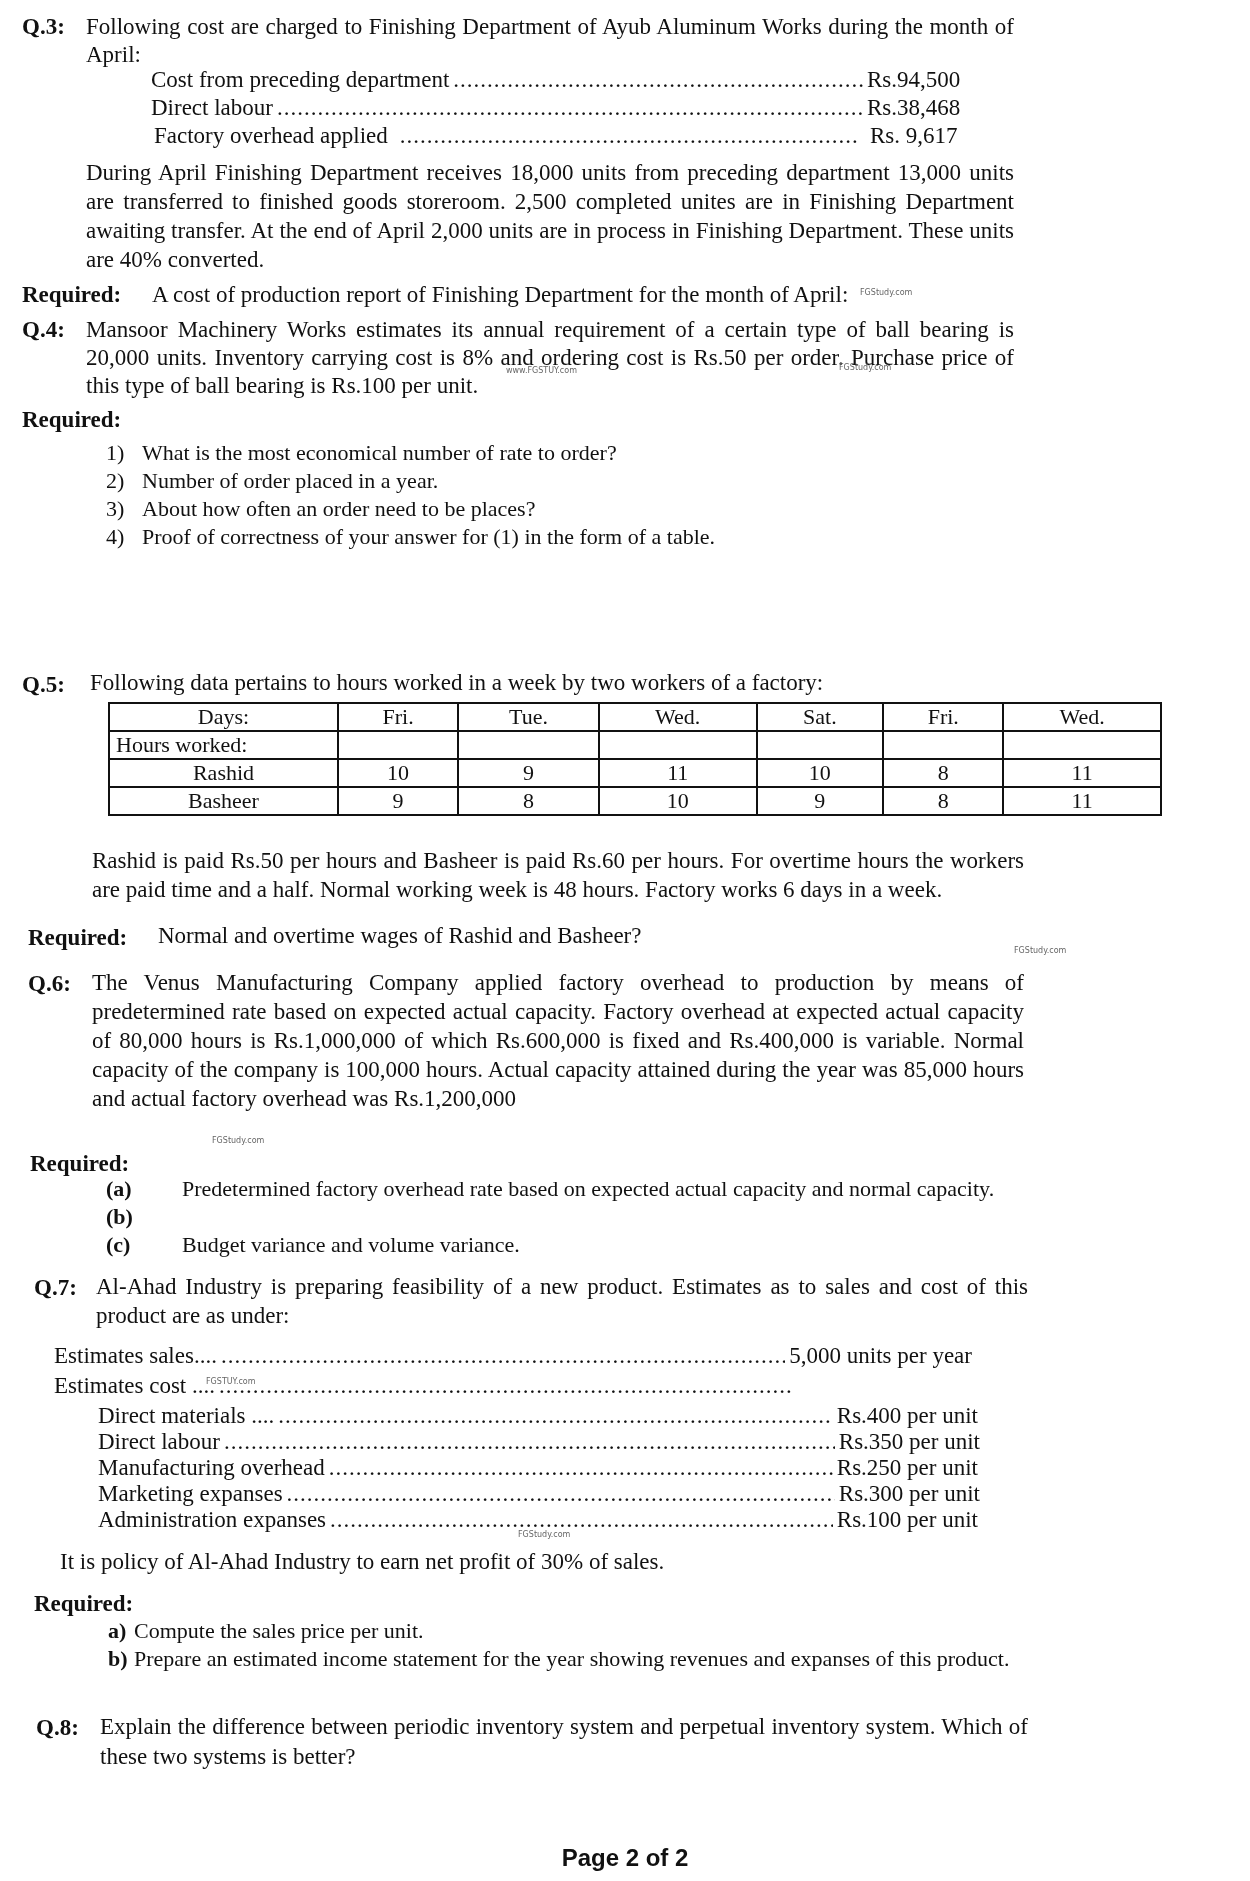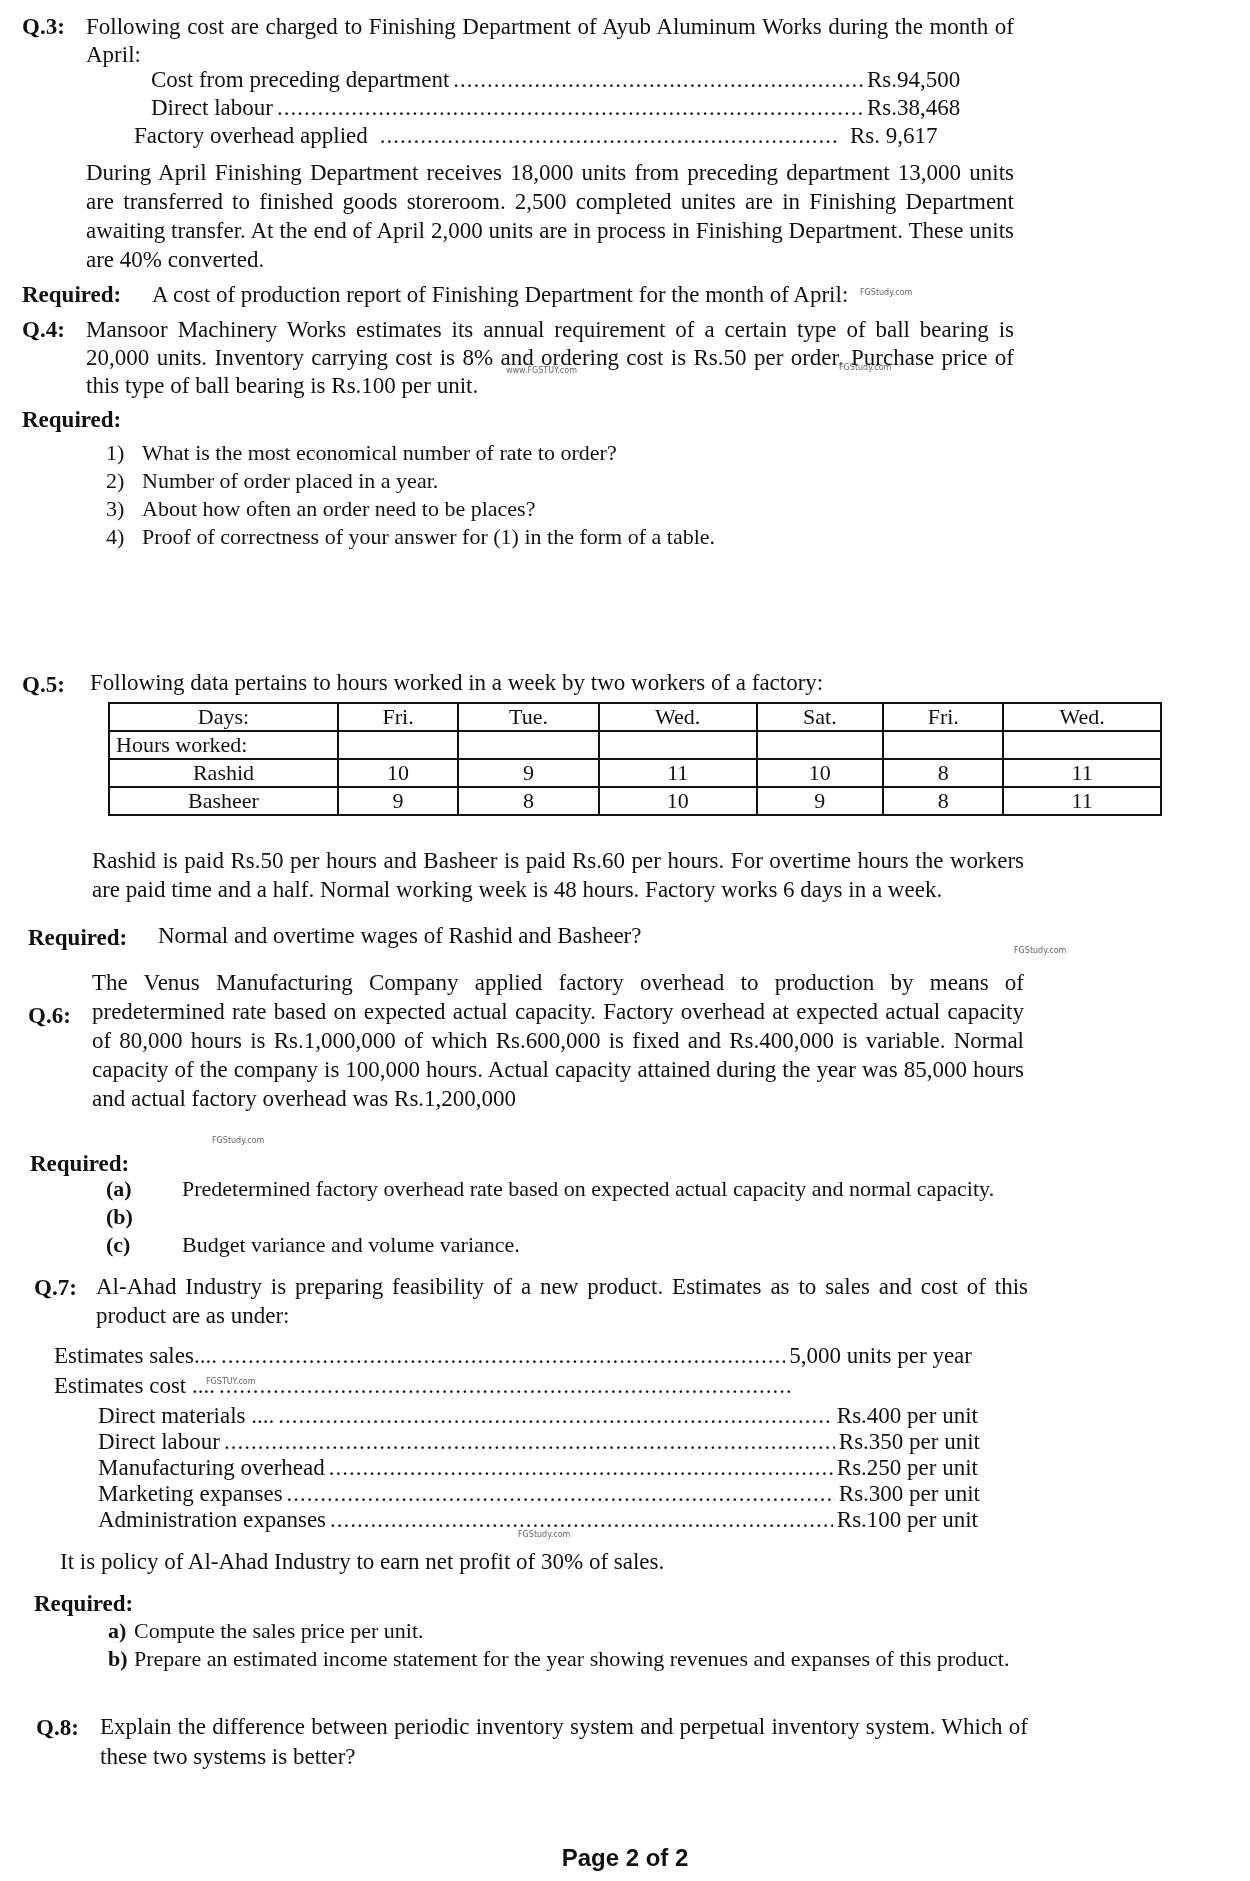--- a/index.html
+++ b/index.html
@@ -49,7 +49,7 @@
     <span class="dots"></span>
     <span class="val" style="width:92px">Rs.38,468</span>
 </div>
-<div class="leader" style="left:134px;top:122px;width:808px;gap:8px;">
+<div class="leader" style="left:154px;top:122px;width:808px;gap:8px;">
   <span class="lbl">Factory overhead applied</span>
     <span class="dots"></span>
     <span class="val" style="width:92px">Rs. 9,617</span>

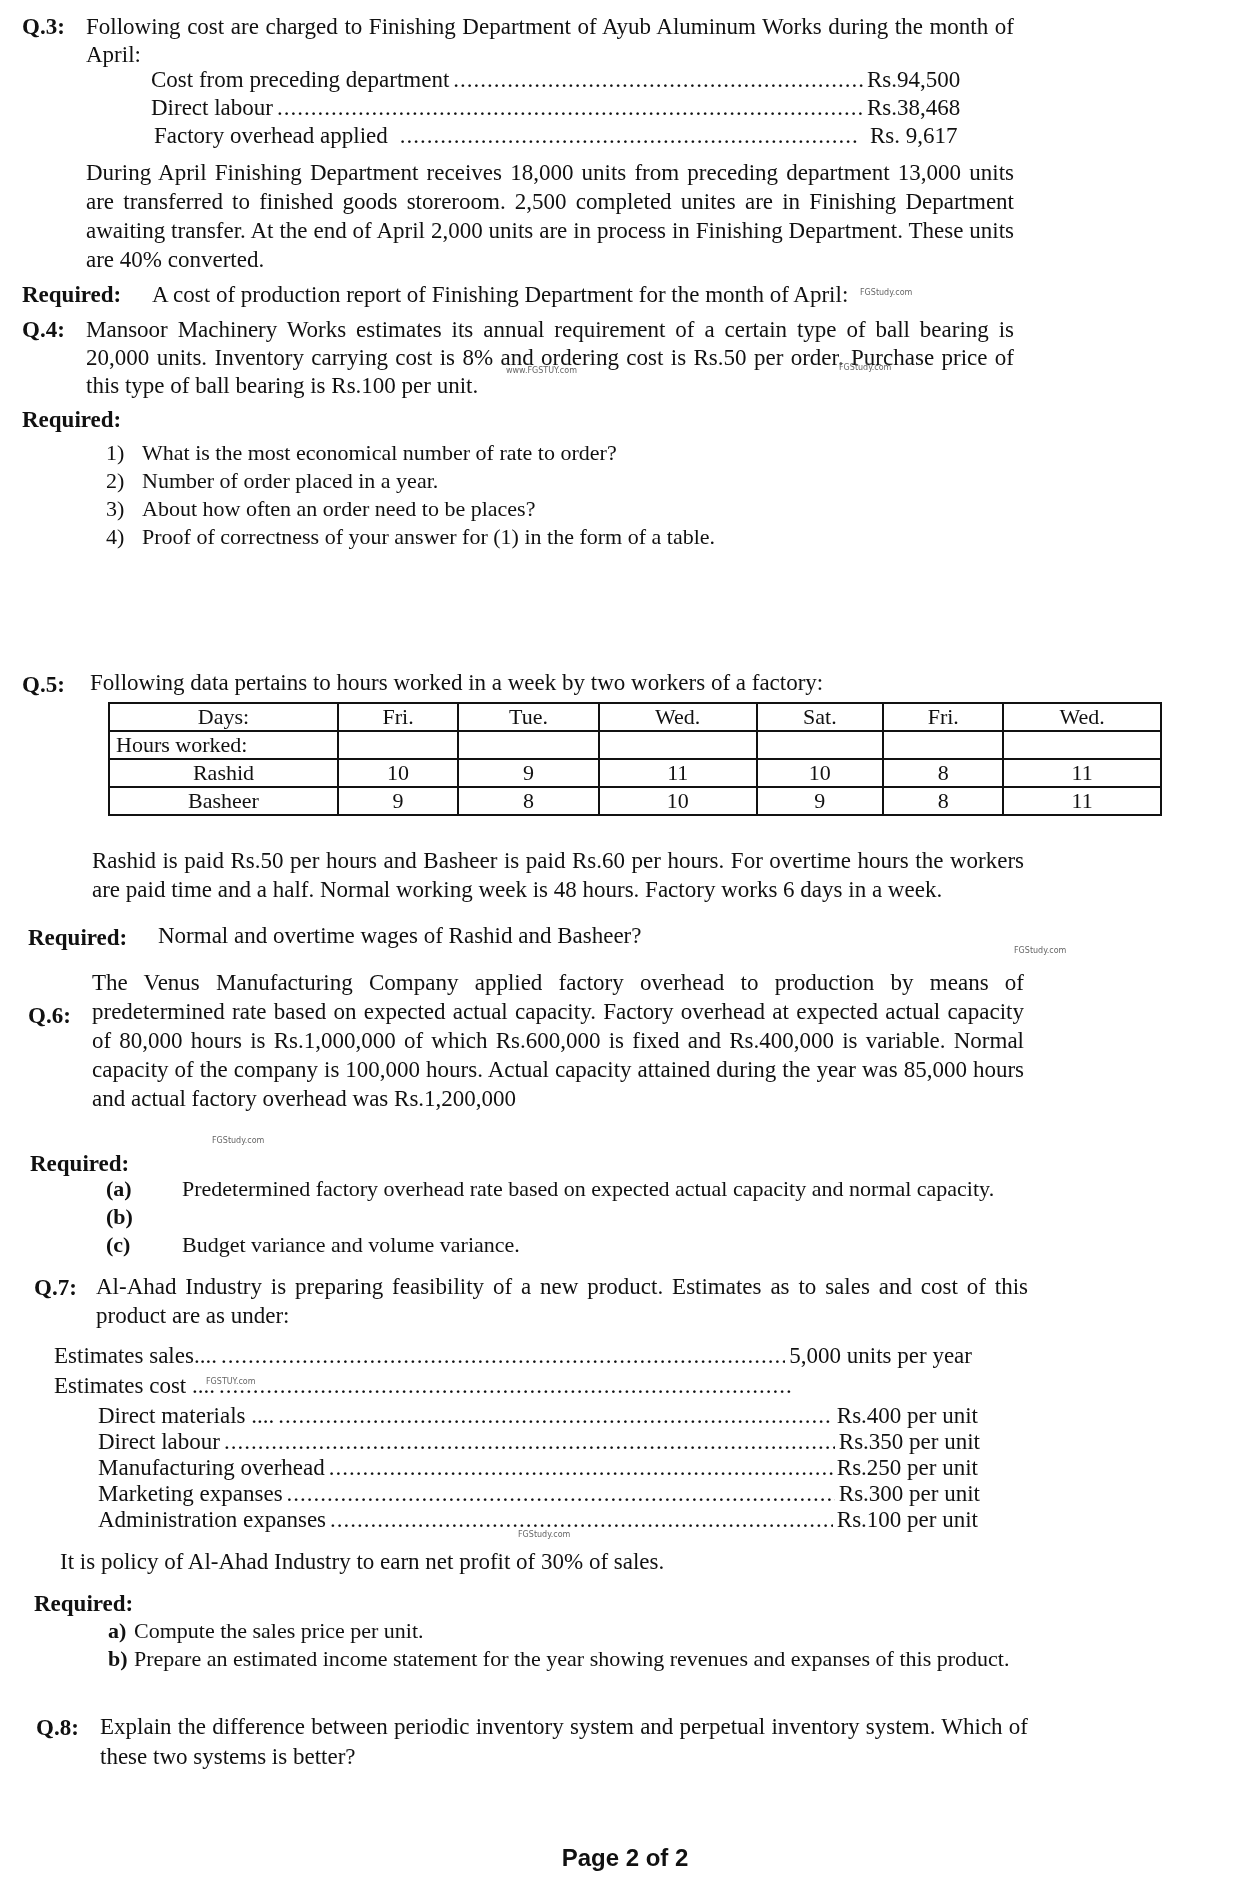--- a/index.html
+++ b/index.html
@@ -130,7 +130,7 @@
 <div class="qtext" style="left:158px;top:922px;">Normal and overtime wages of Rashid and Basheer?</div>
 <div class="wm" style="left:990px;top:946px;">FGStudy.com</div>
 
-<div class="qnum" style="left:28px;top:970px;margin-top:32px;">Q.6:</div>
+<div class="qnum" style="left:28px;top:970px;">Q.6:</div>
 <div class="qtext" style="left:92px;top:968px;width:932px;line-height:29px;">The Venus Manufacturing Company applied factory overhead to production by means of predetermined rate based on expected actual capacity. Factory overhead at expected actual capacity of 80,000 hours is Rs.1,000,000 of which Rs.600,000 is fixed and Rs.400,000 is variable. Normal capacity of the company is 100,000 hours. Actual capacity attained during the year was 85,000 hours and actual factory overhead was Rs.1,200,000</div>
 <div class="wm" style="left:188px;top:1136px;">FGStudy.com</div>
 <div class="req" style="left:30px;top:1150px;">Required:</div>

